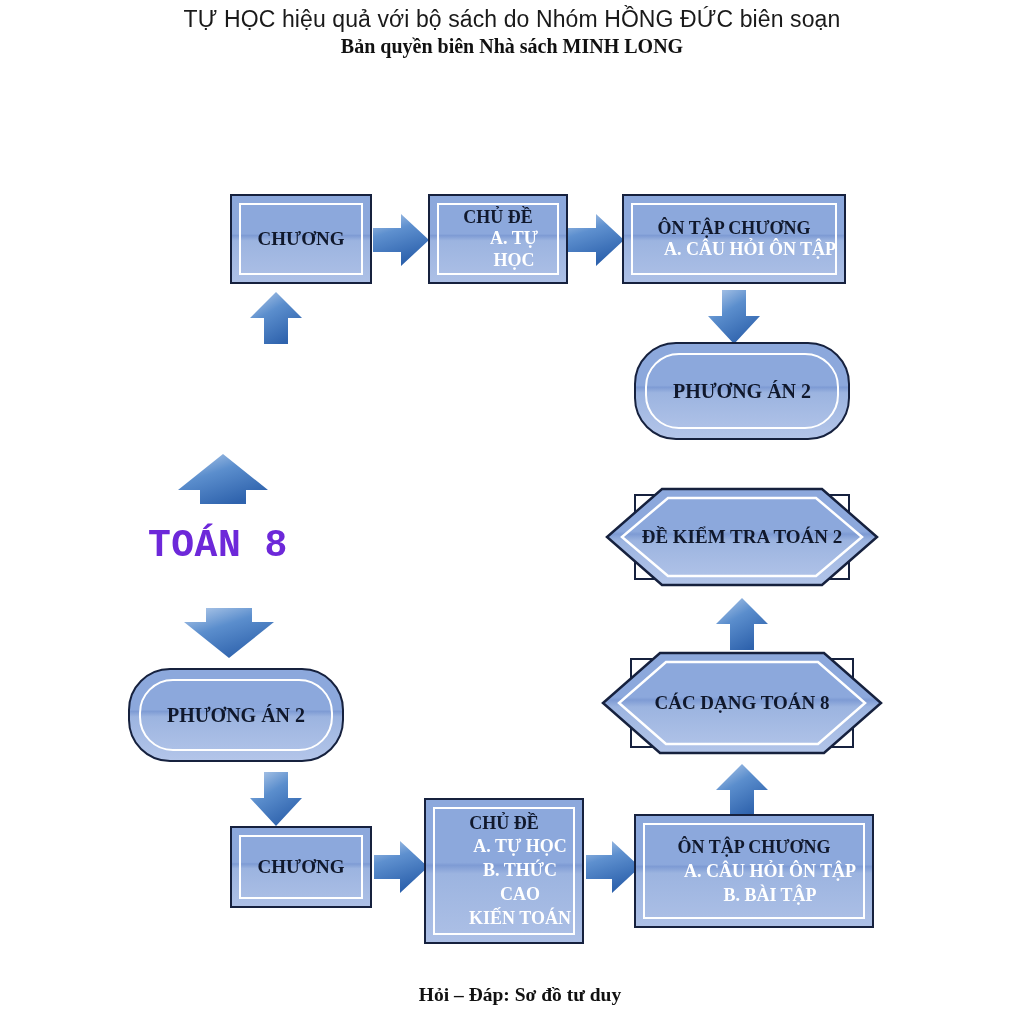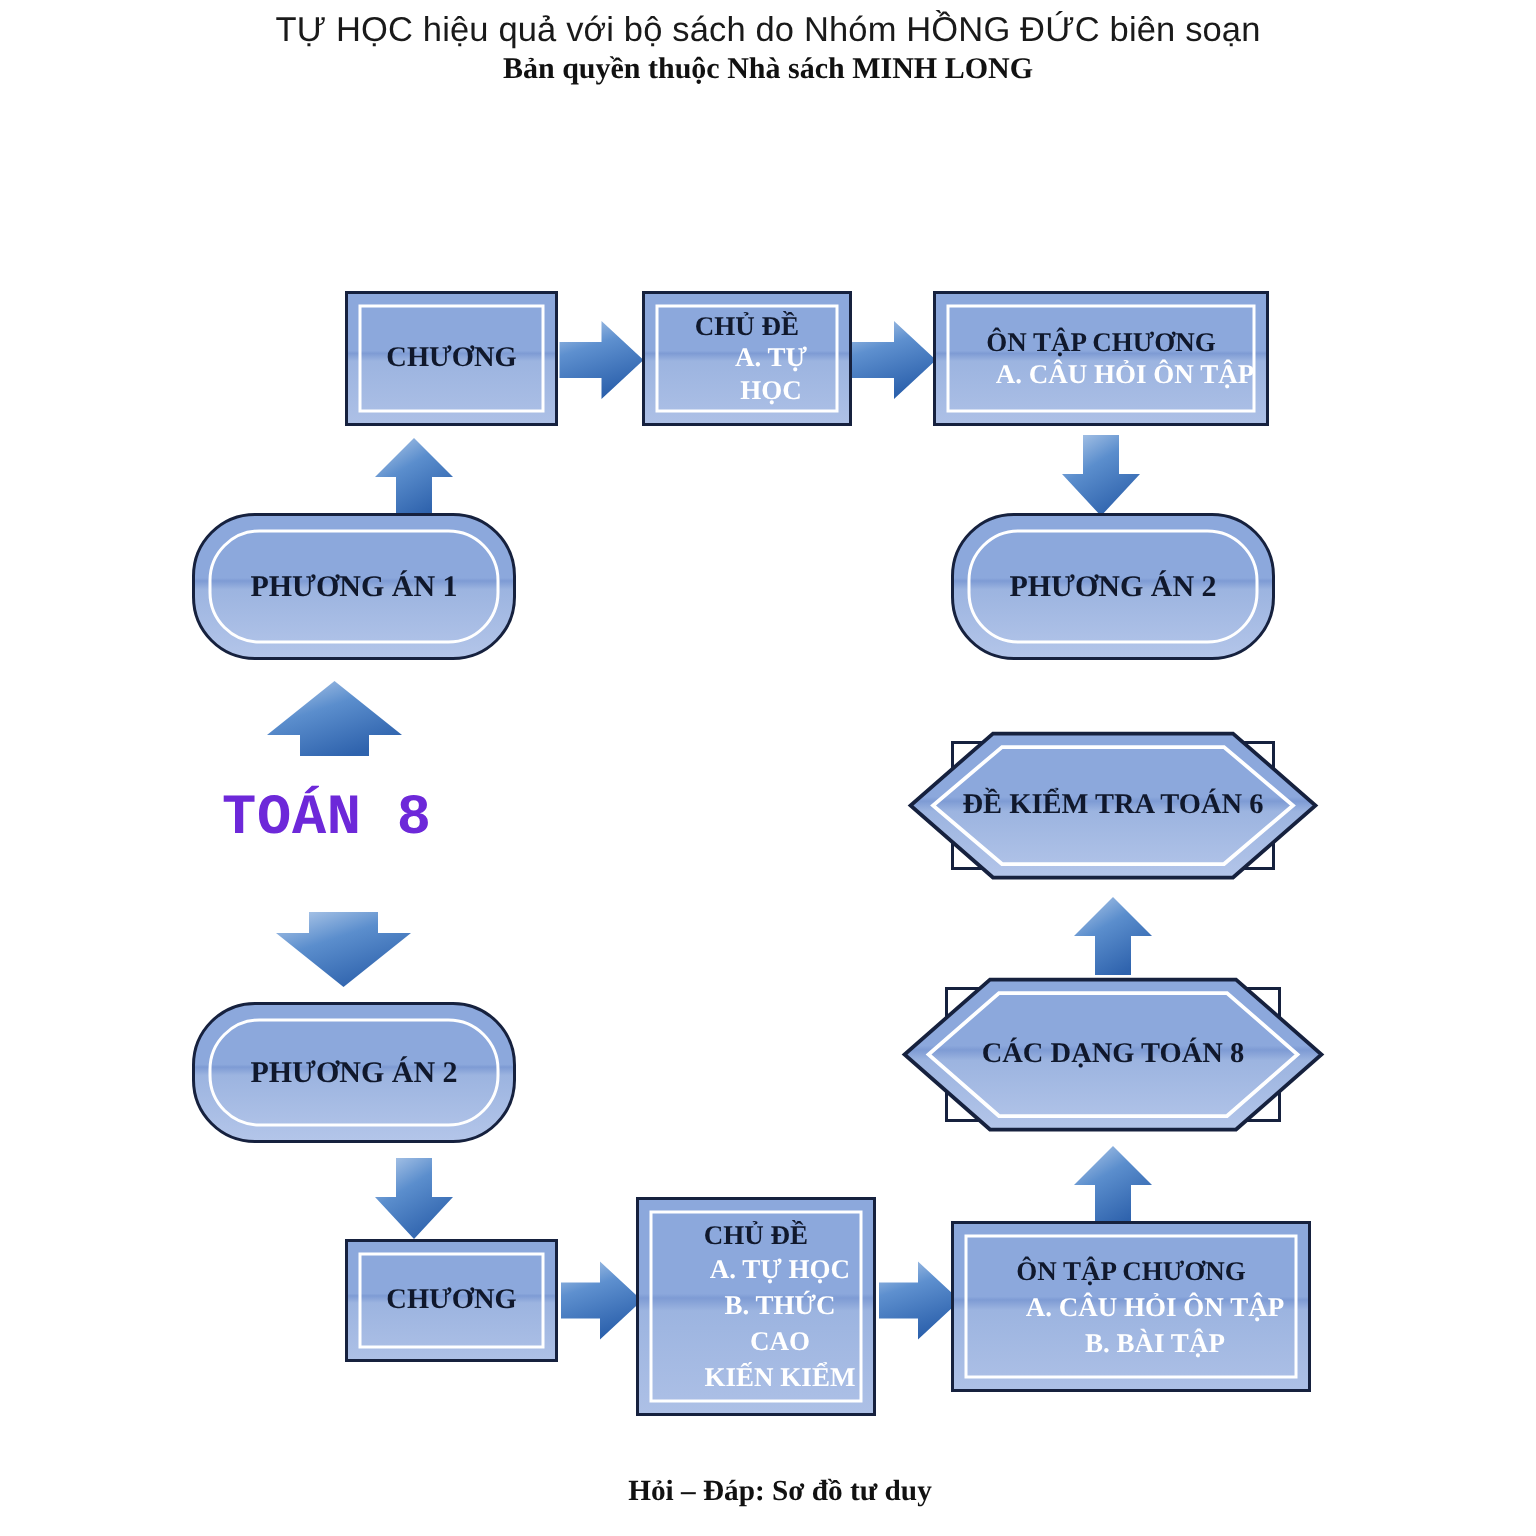--- a/index.html
+++ b/index.html
@@ -106,7 +106,7 @@
 
   <div class="hdr">
     <div class="hdr-line1">TỰ HỌC hiệu quả với bộ sách do Nhóm HỒNG ĐỨC biên soạn</div>
-    <div class="hdr-line2">Bản quyền thuộc Nhà sách MINH LONG</div>
+    <div class="hdr-line2">Bản quyền biên Nhà sách MINH LONG</div>
   </div>
 
   <svg width="0" height="0" style="position:absolute" aria-hidden="true">

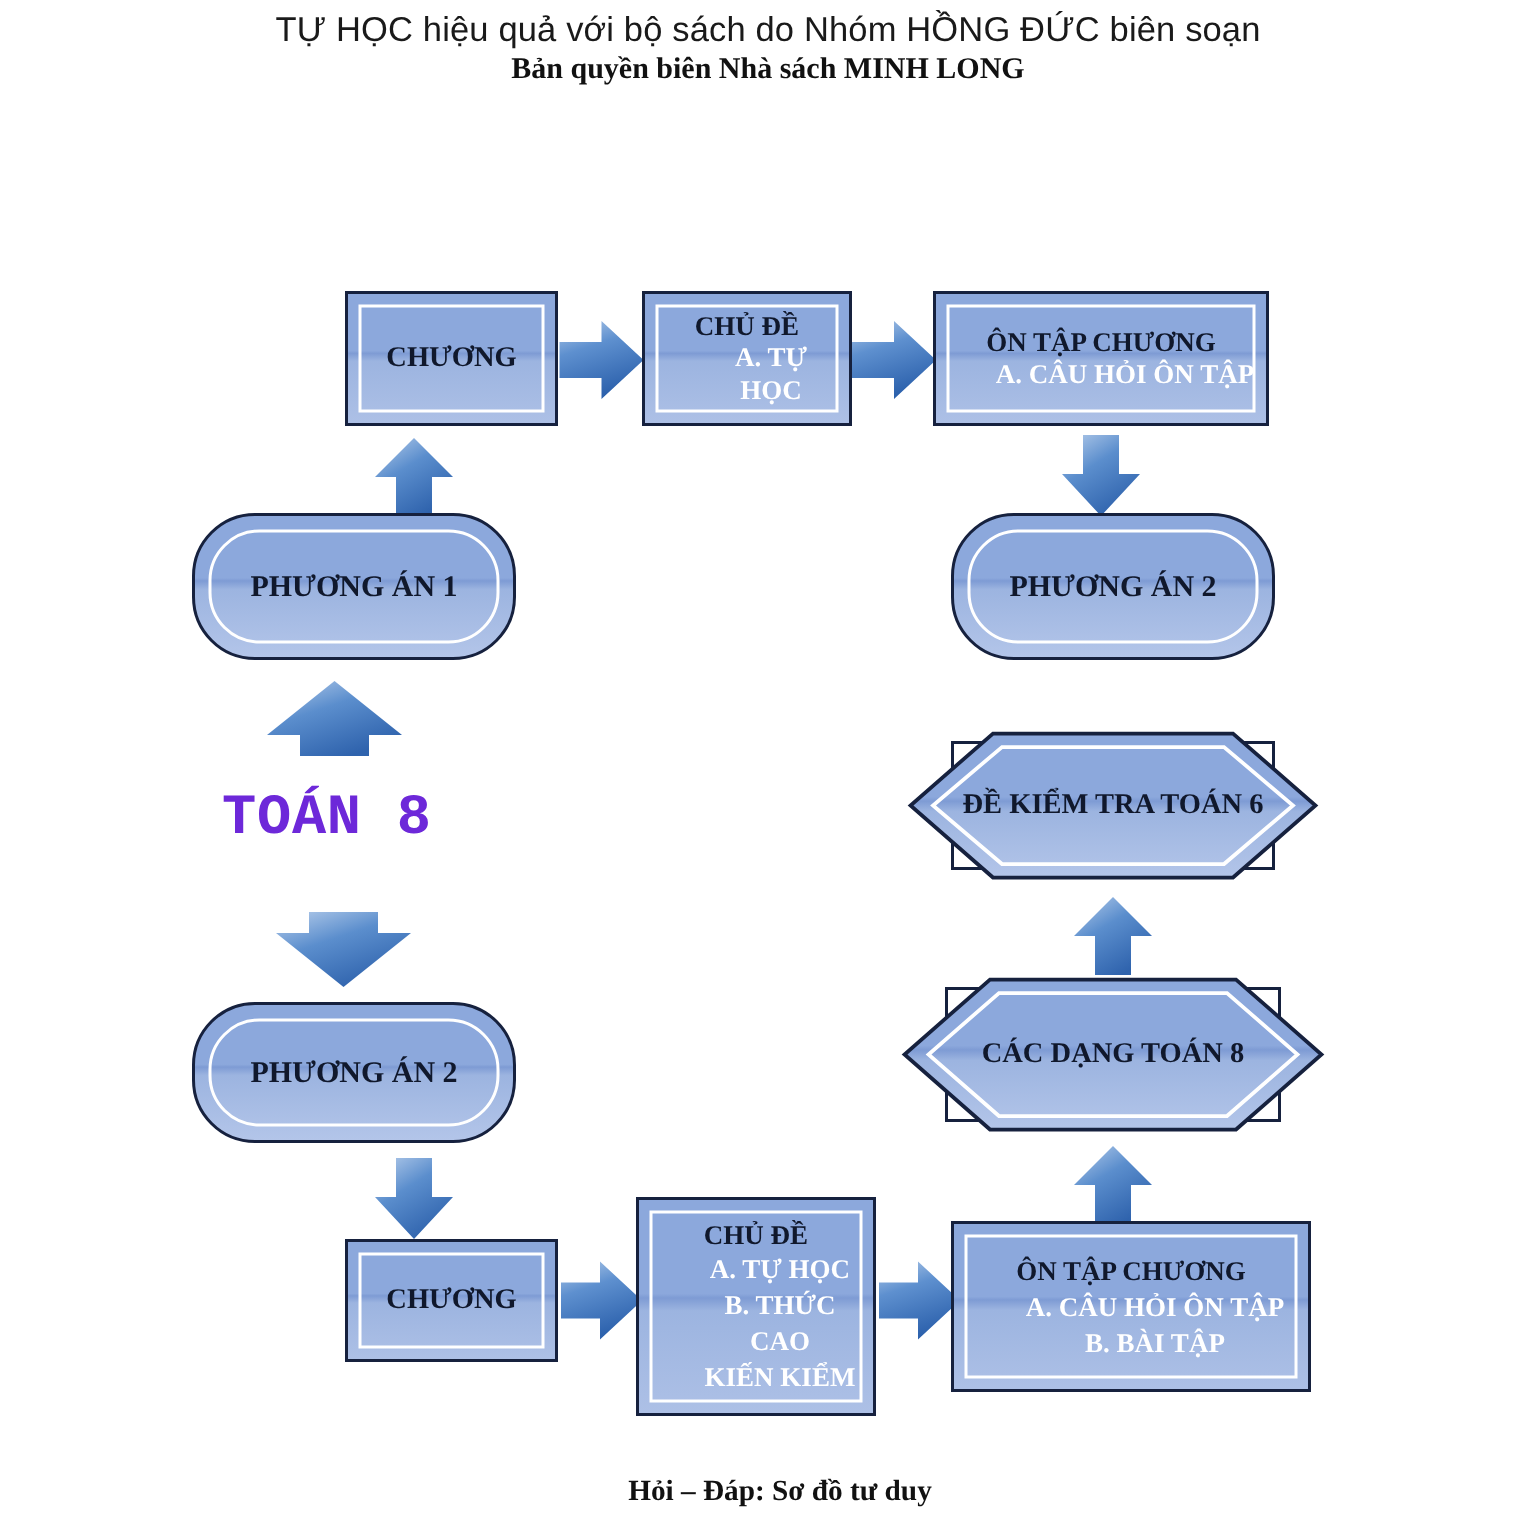--- a/index.html
+++ b/index.html
@@ -176,10 +176,6 @@
     </svg>
   </div>
 
-  <div class="node round" style="left:128px;top:342px;width:216px;height:98px;">
-    <span class="inner"></span>
-    <span class="txt" style="font-size:20px;">PHƯƠNG ÁN 1</span>
-  </div>
 
   <div class="node round" style="left:634px;top:342px;width:216px;height:98px;">
     <span class="inner"></span>

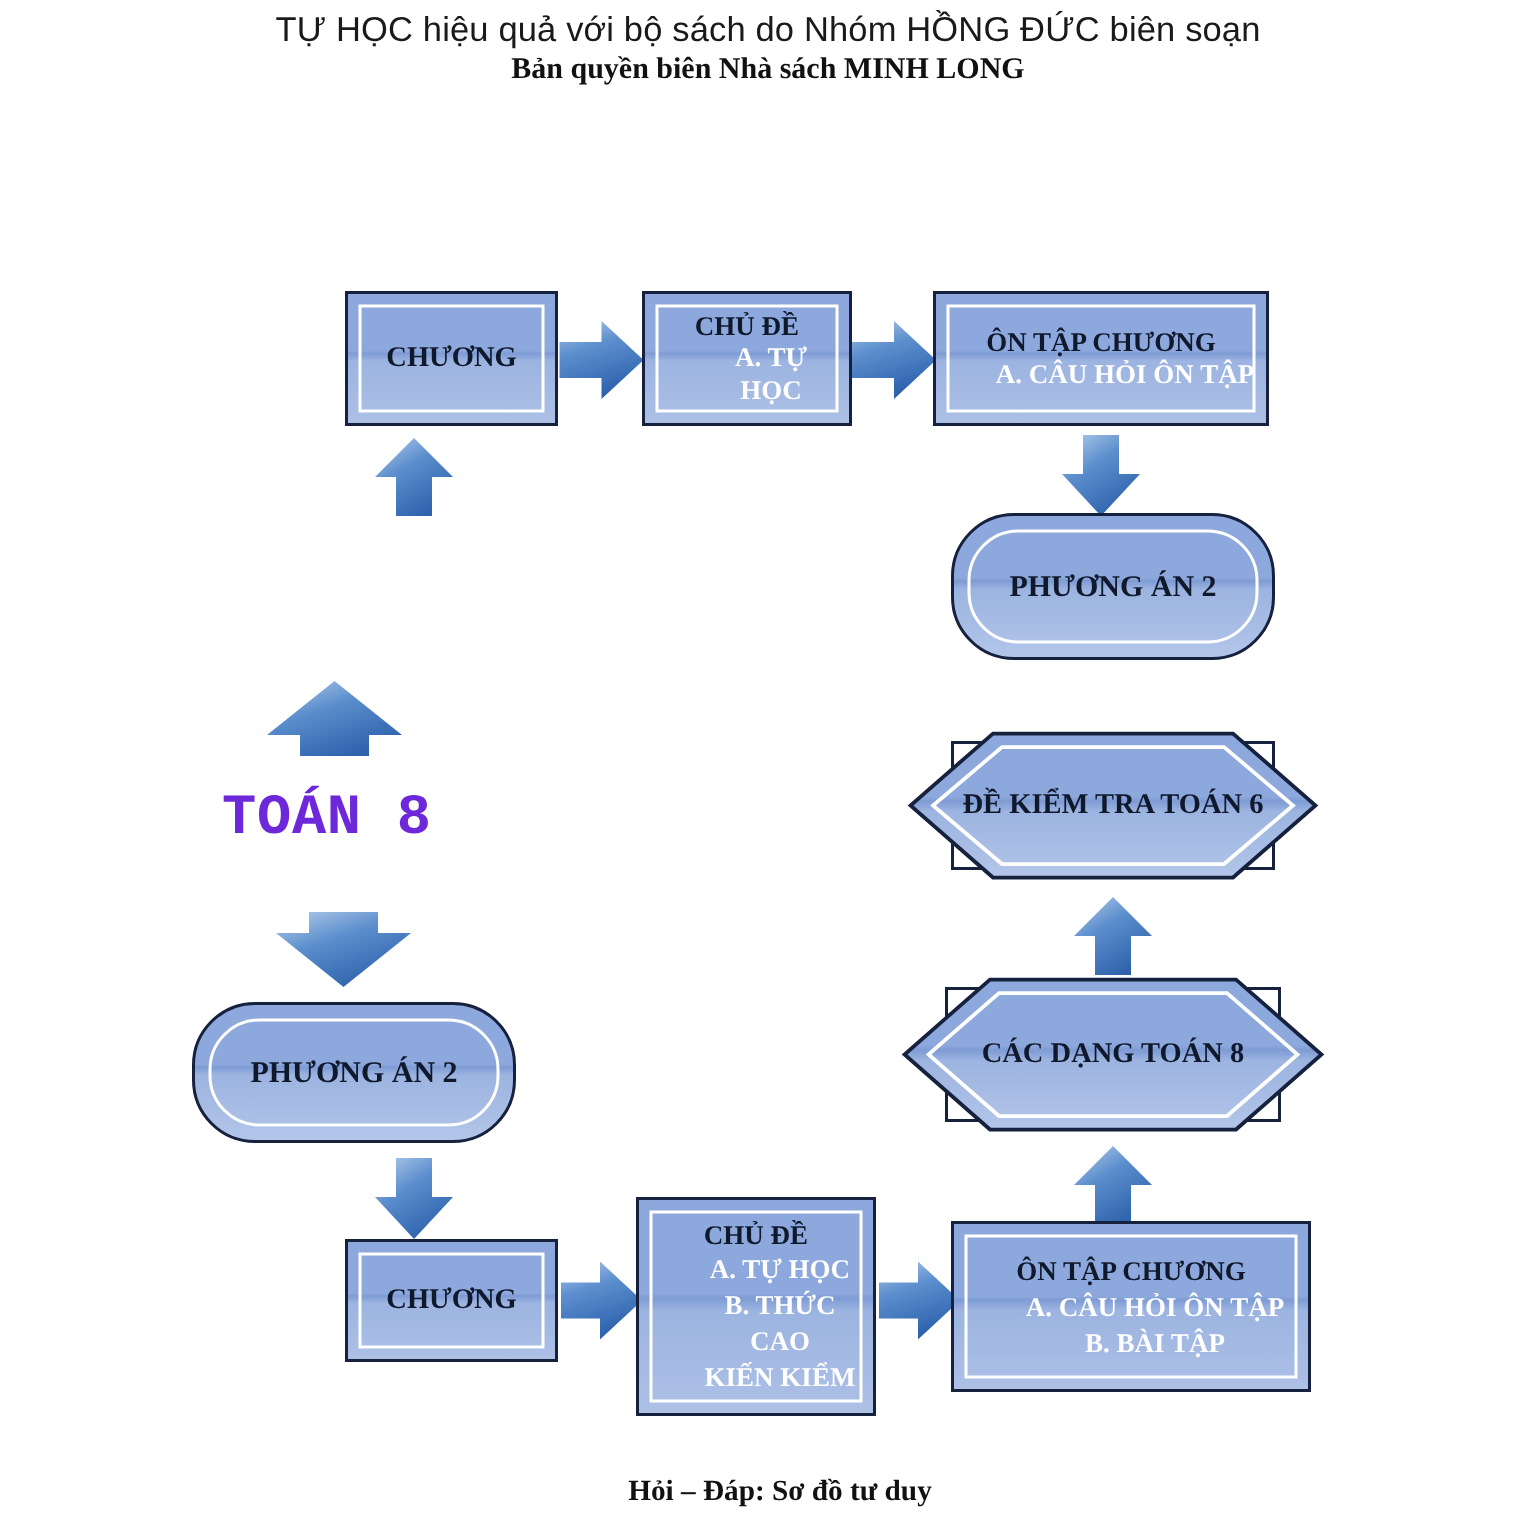--- a/index.html
+++ b/index.html
@@ -202,7 +202,7 @@
       <polygon points="58,3 218,3 273,51 218,99 58,99 3,51" fill="url(#hexGrad)" stroke="#16213e" stroke-width="2.5"></polygon>
       <polygon points="64,12 212,12 258,51 212,90 64,90 18,51" fill="none" stroke="#ffffff" stroke-width="2.5"></polygon>
     </svg>
-    <span class="txt" style="font-size:19px;">ĐỀ KIỂM TRA TOÁN 6</span>
+    <span class="txt" style="font-size:19px;">ĐỀ KIỂM TRA TOÁN 2</span>
   </div>
 
   <div class="arrow" style="left:714px;top:596px;width:56px;height:56px;">

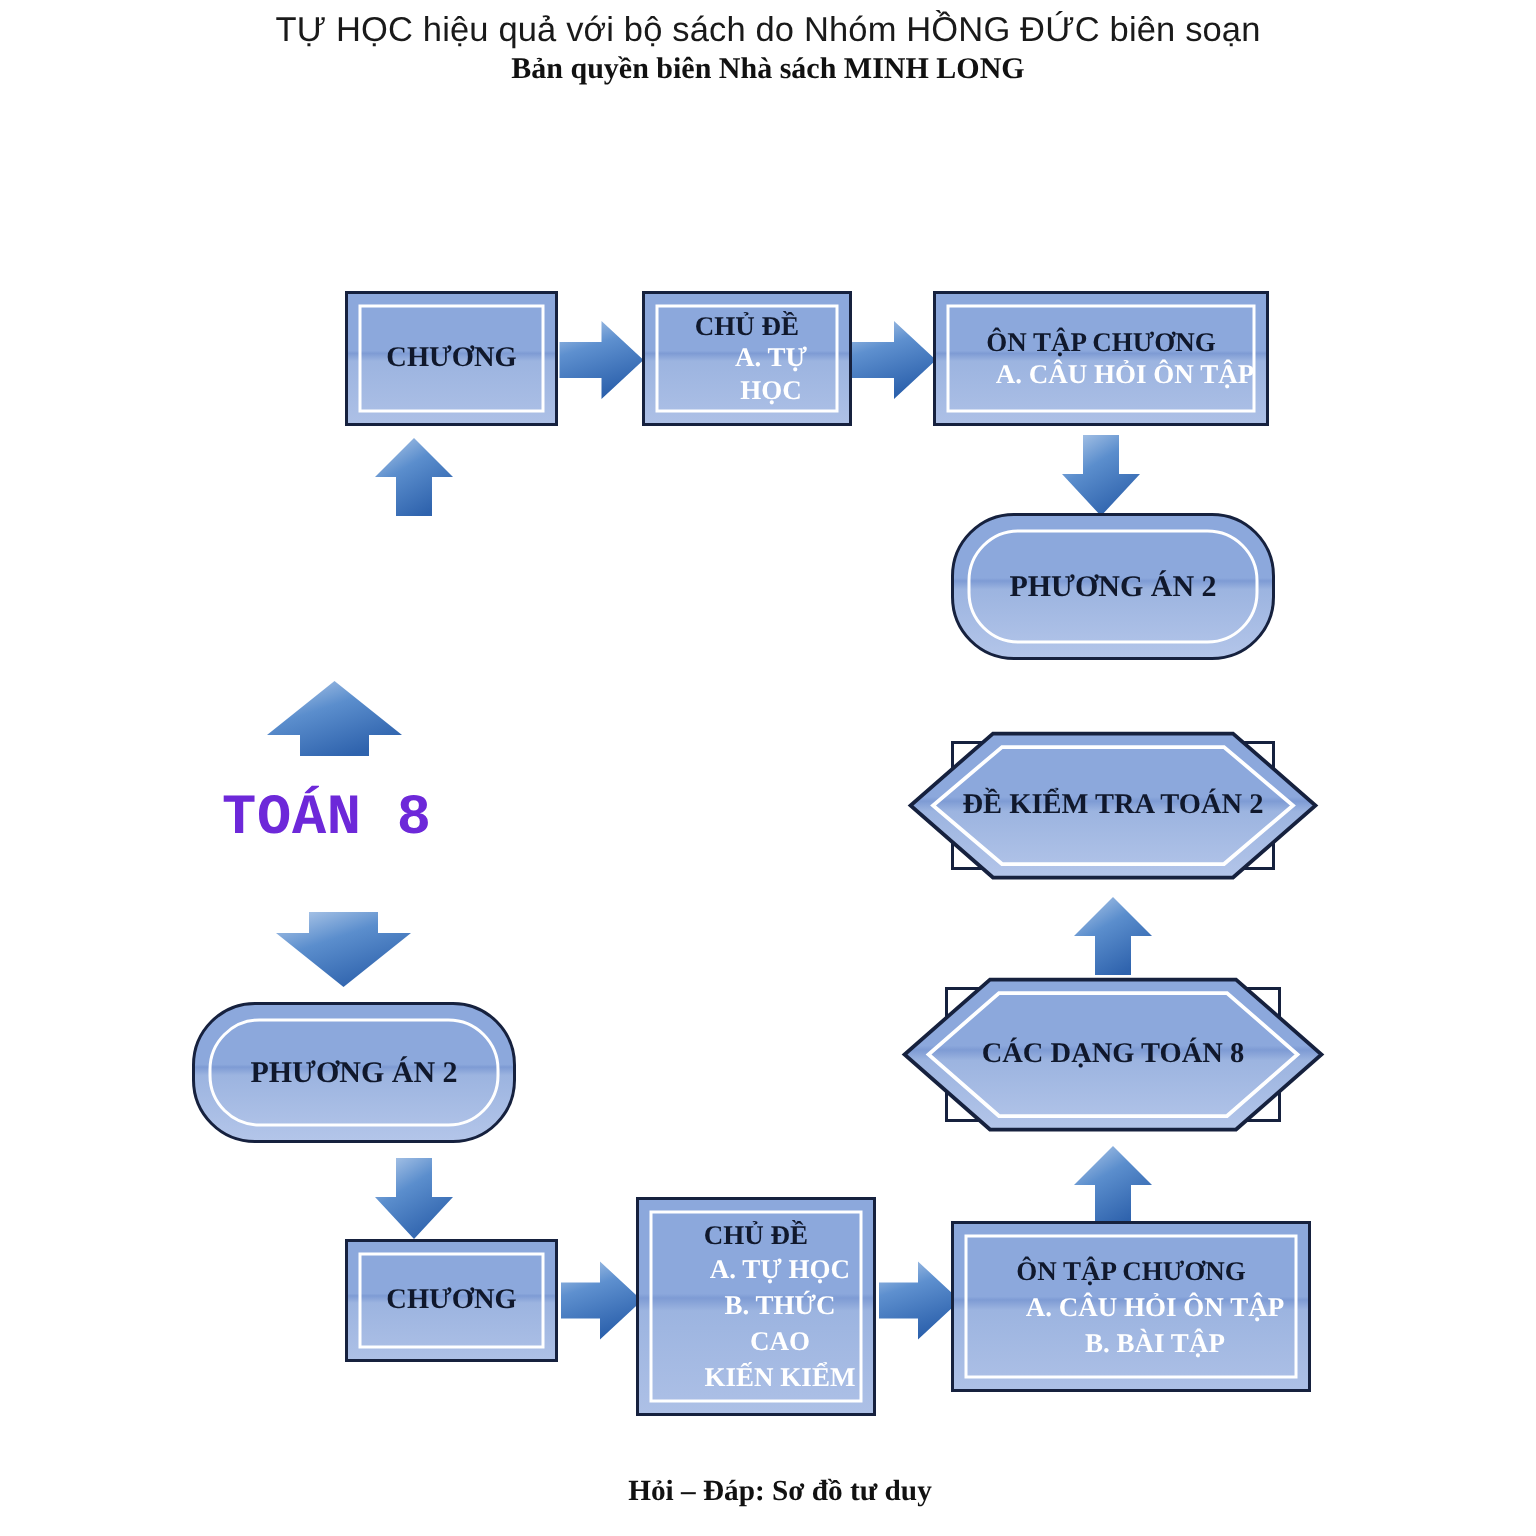--- a/index.html
+++ b/index.html
@@ -254,7 +254,7 @@
       <span class="t-dark" style="display:block;">CHỦ ĐỀ</span>
       <span class="t-white" style="display:block;">A. TỰ HỌC</span>
       <span class="t-white" style="display:block;">B. THỨC CAO</span>
-      <span class="t-white" style="display:block;">KIẾN KIỂM</span>
+      <span class="t-white" style="display:block;">KIẾN TOÁN</span>
     </span>
   </div>
 

